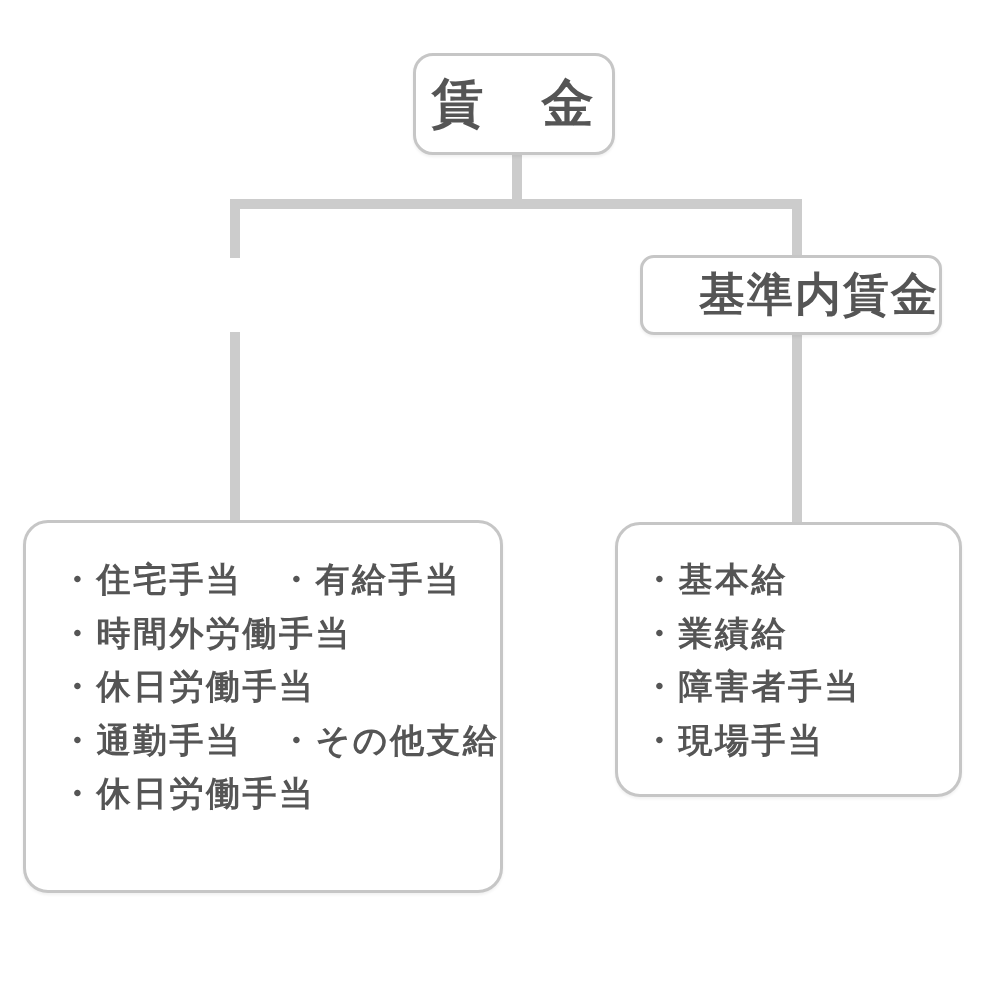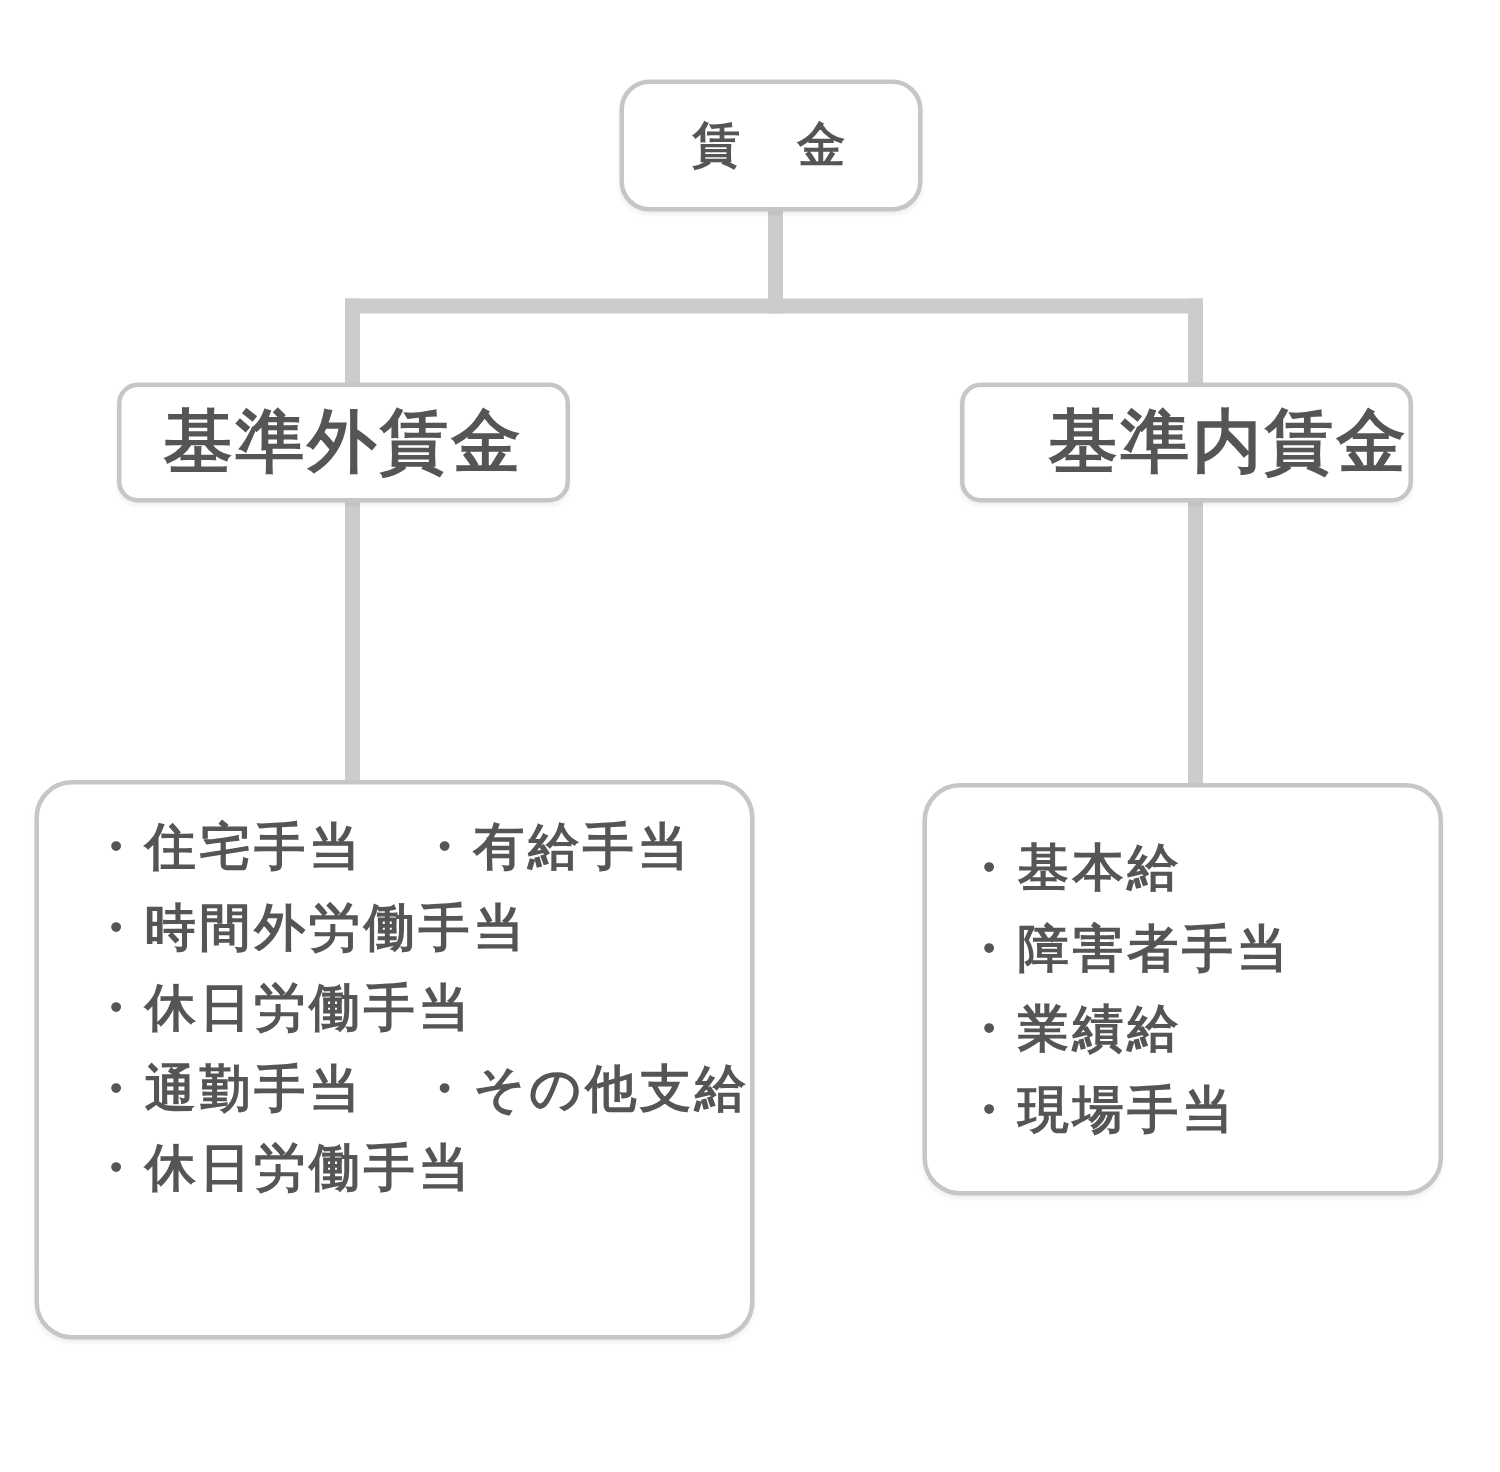--- a/index.html
+++ b/index.html
@@ -38,9 +38,9 @@
   }
   .root-box {
     left: 413px; top: 53px;
-    width: 202px; height: 88px;
+    width: 202px; height: 102px;
     border-radius: 20px;
-    font-size: 32px;
+    font-size: 52px;
     letter-spacing: 3px;
   }
   .branch-box {

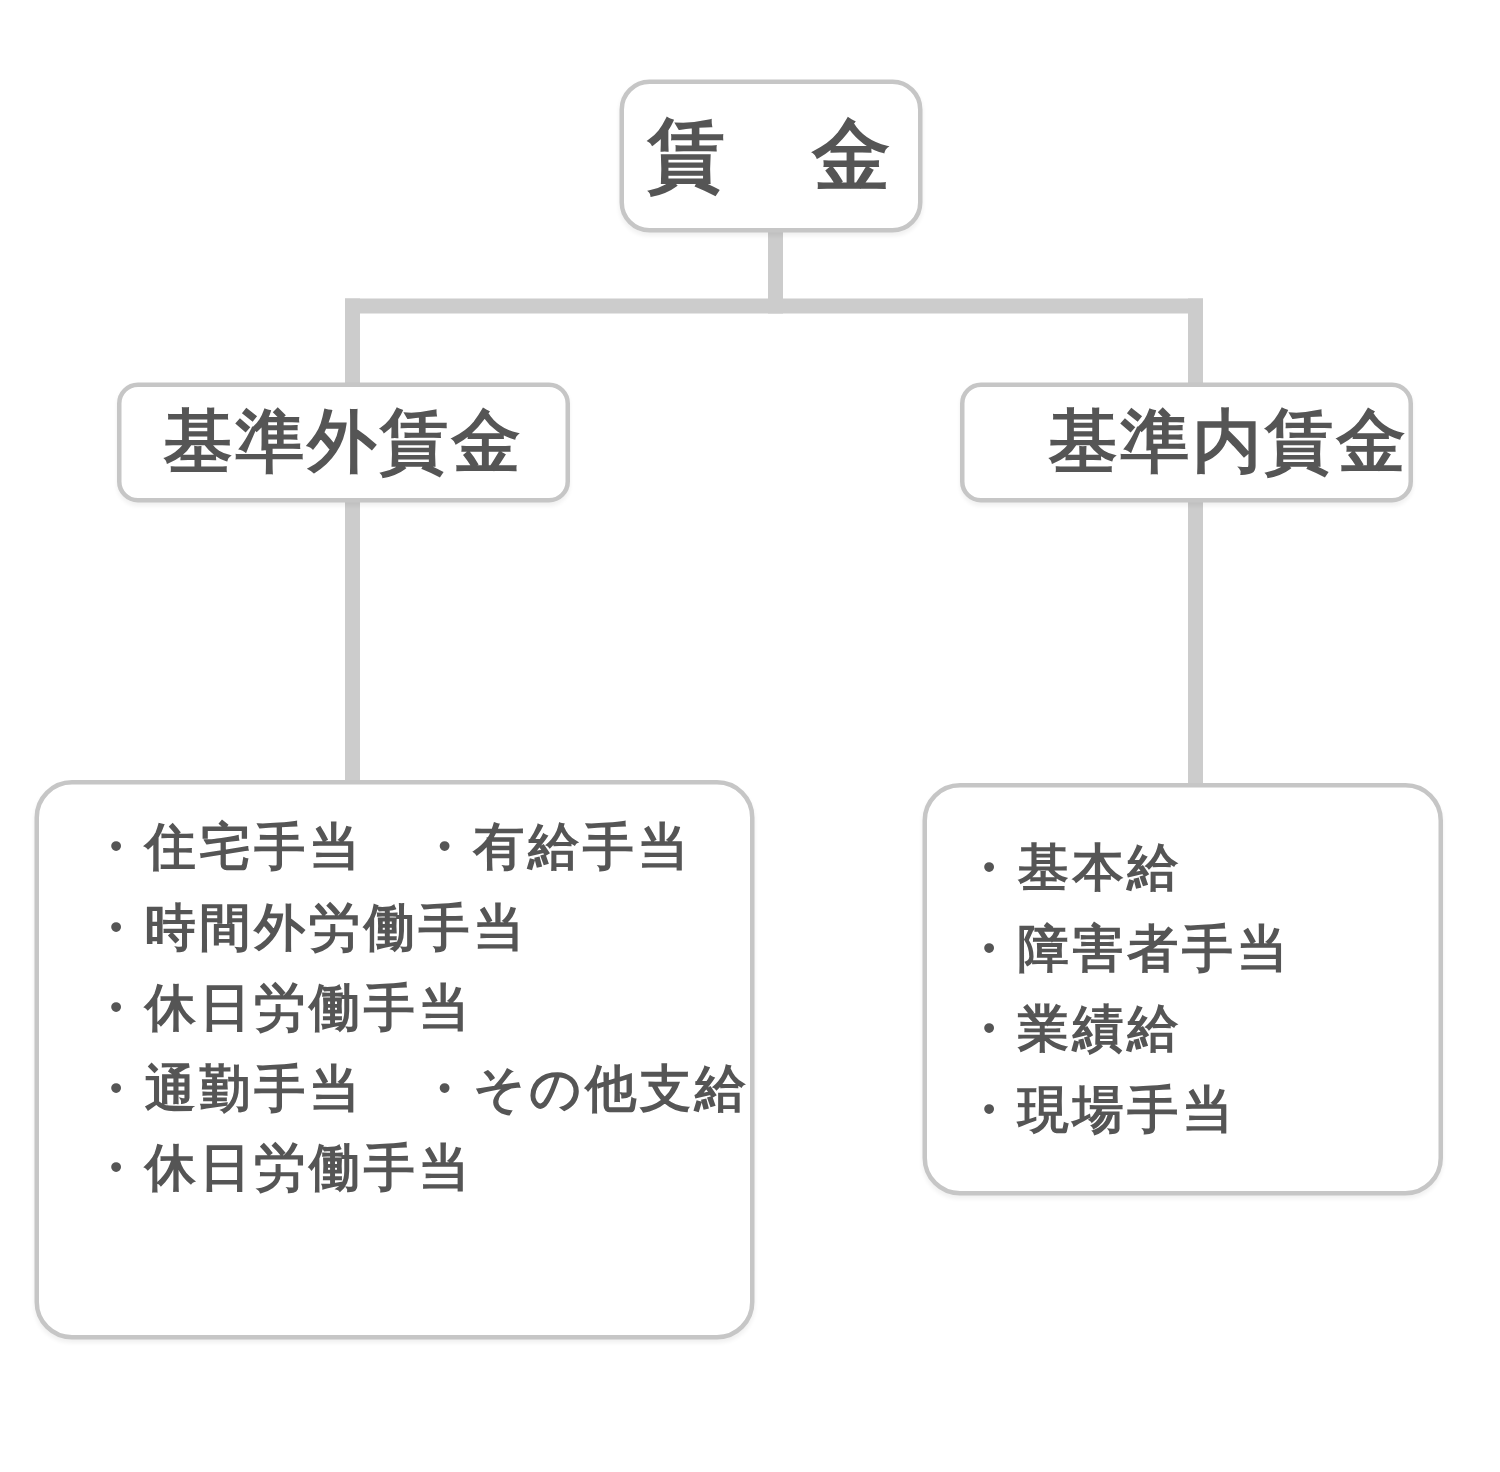--- a/index.html
+++ b/index.html
@@ -88,9 +88,6 @@
     <span>賃　金</span>
   </div>
 
-  <div class="box branch-box branch-left node-center">
-    <span>基準外賃金</span>
-  </div>
   <div class="box branch-box branch-right node-center">
     <span>基準内賃金</span>
   </div>

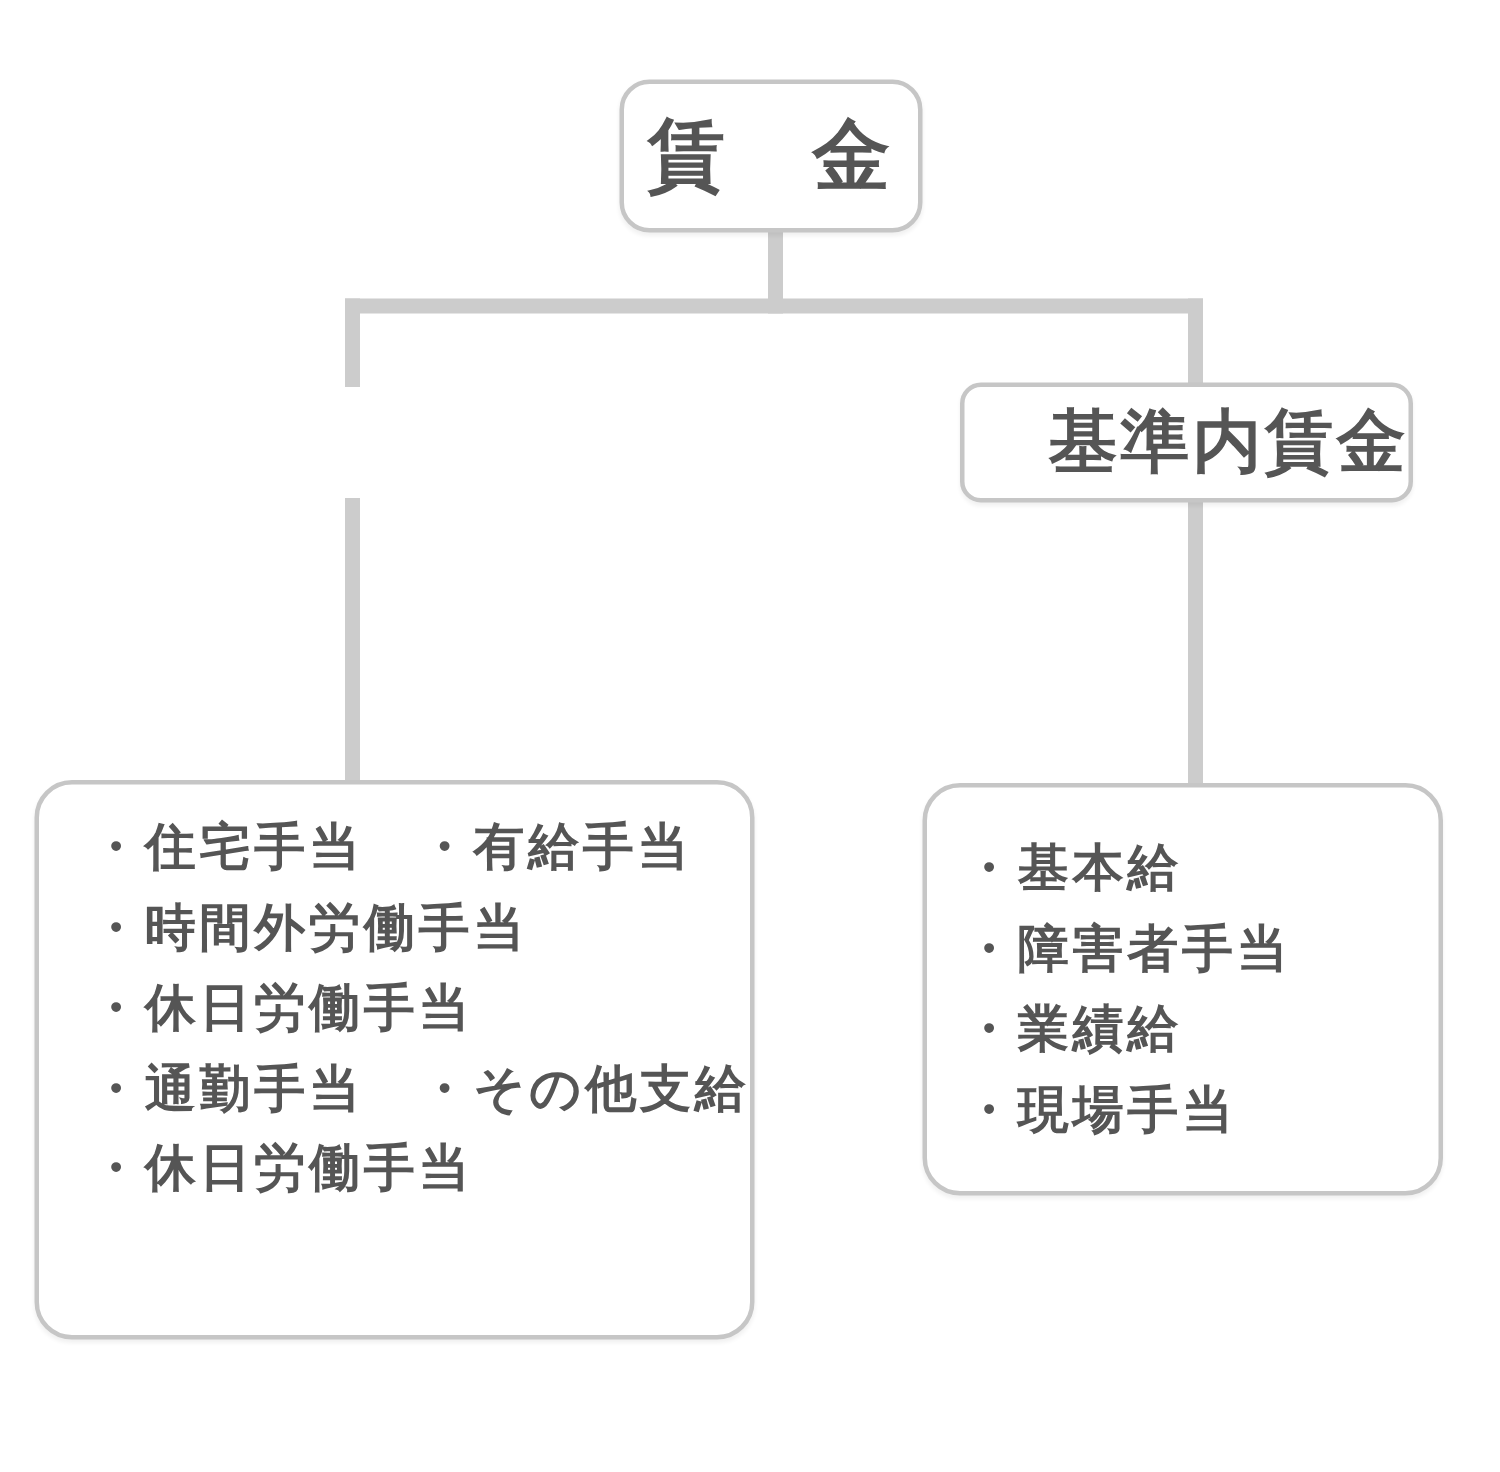--- a/index.html
+++ b/index.html
@@ -60,7 +60,7 @@
   .leaf-left {
     left: 23px; top: 520px;
     width: 480px; height: 373px;
-    padding: 16px 0 0 34px;
+    padding: 30px 0 0 34px;
   }
   .leaf-right {
     left: 615px; top: 522px;

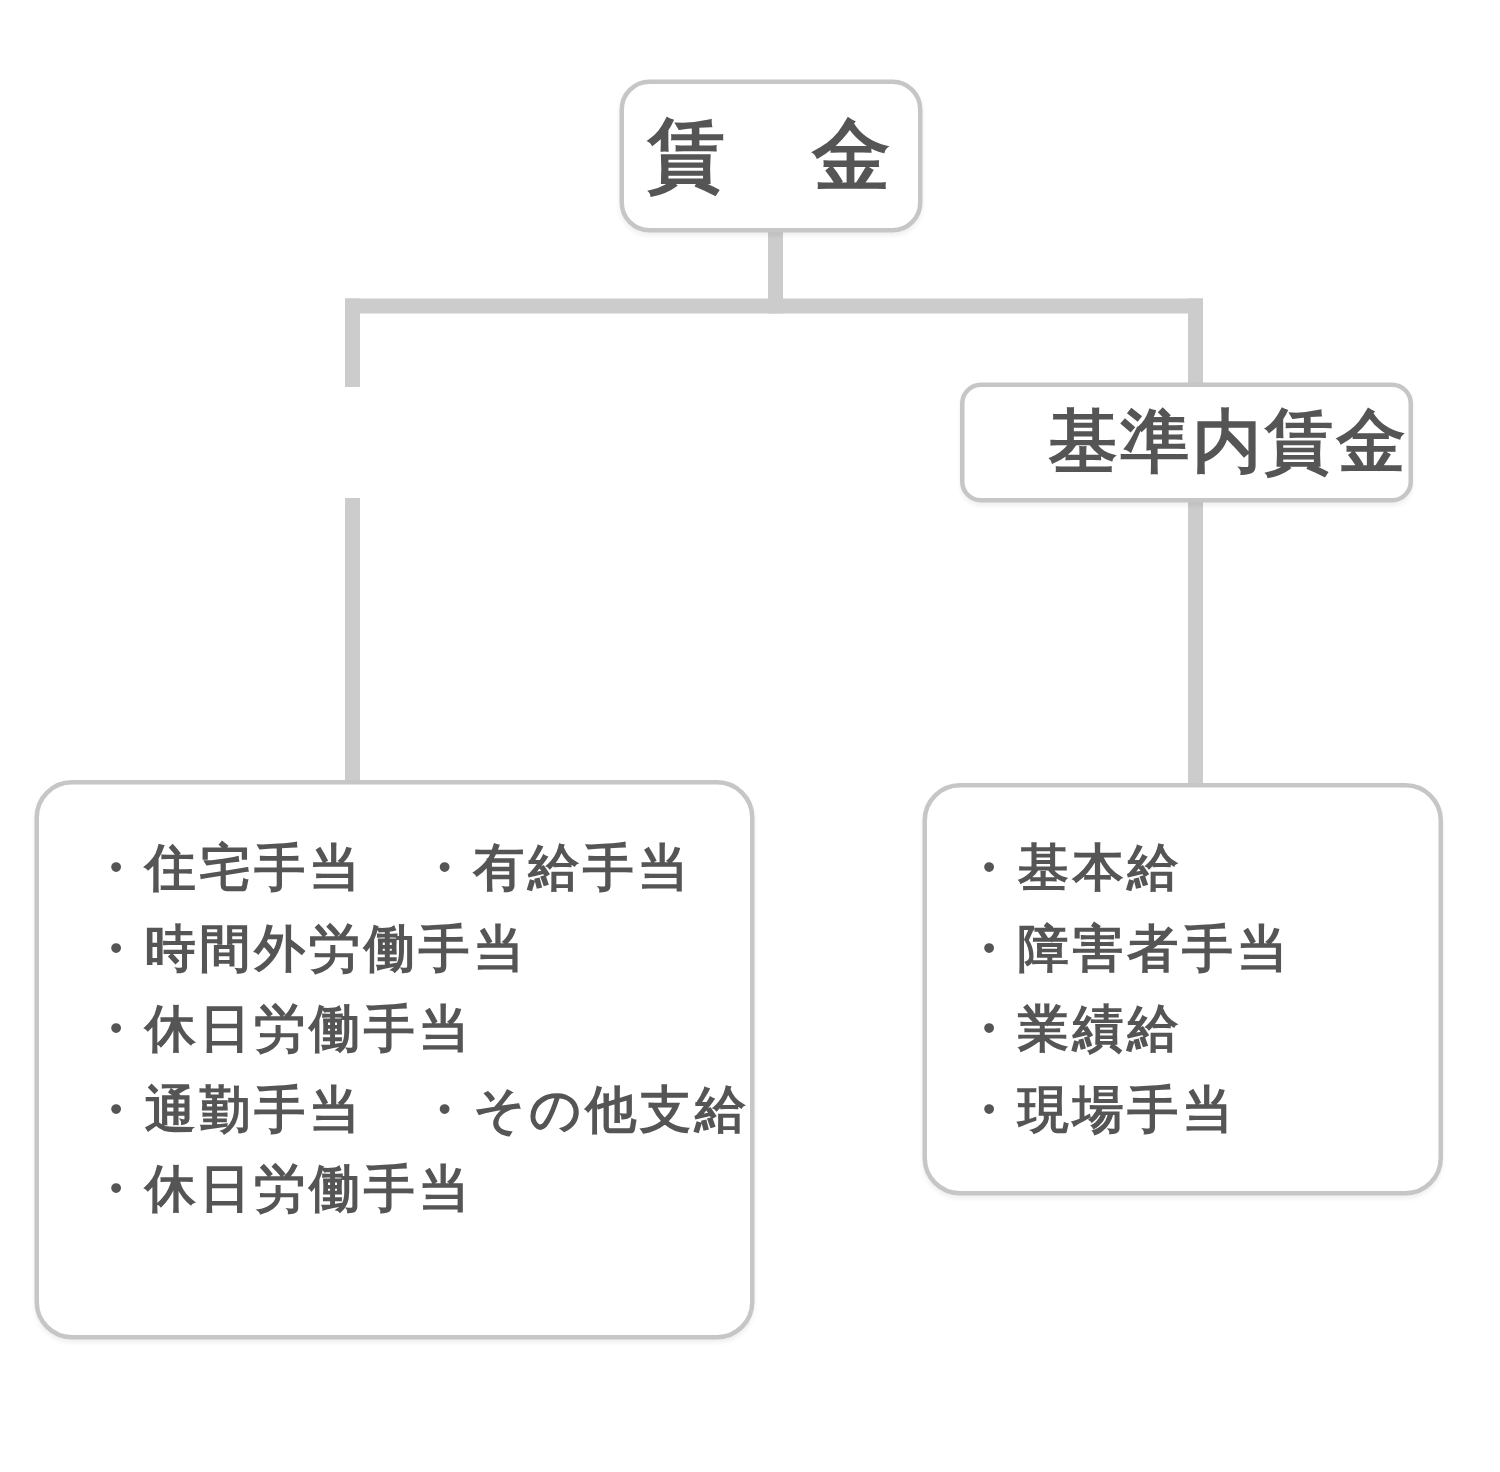--- a/index.html
+++ b/index.html
@@ -102,8 +102,8 @@
 
   <div class="box leaf-box leaf-right">
     <div class="line">・基本給</div>
+    <div class="line">・業績給</div>
     <div class="line">・障害者手当</div>
-    <div class="line">・業績給</div>
     <div class="line">・現場手当</div>
   </div>
 

